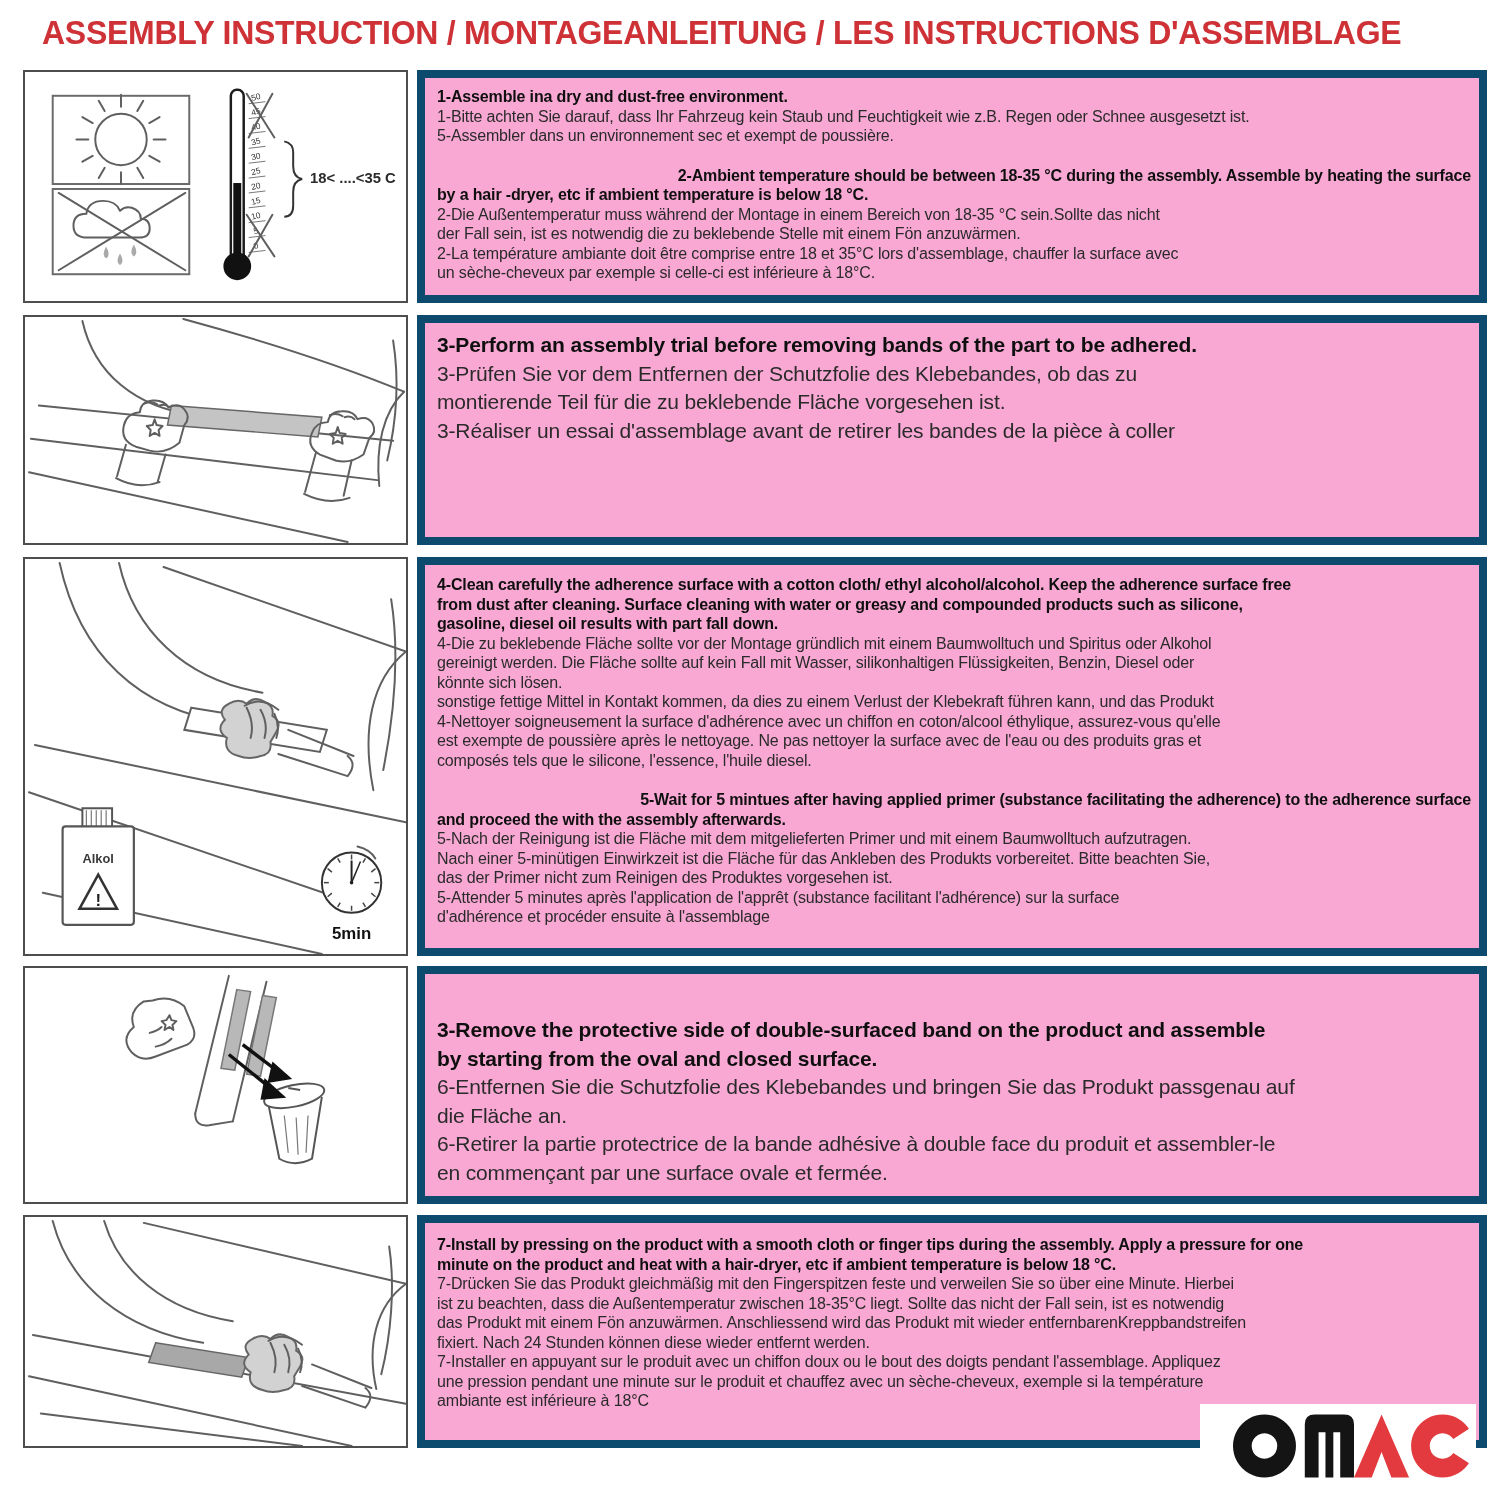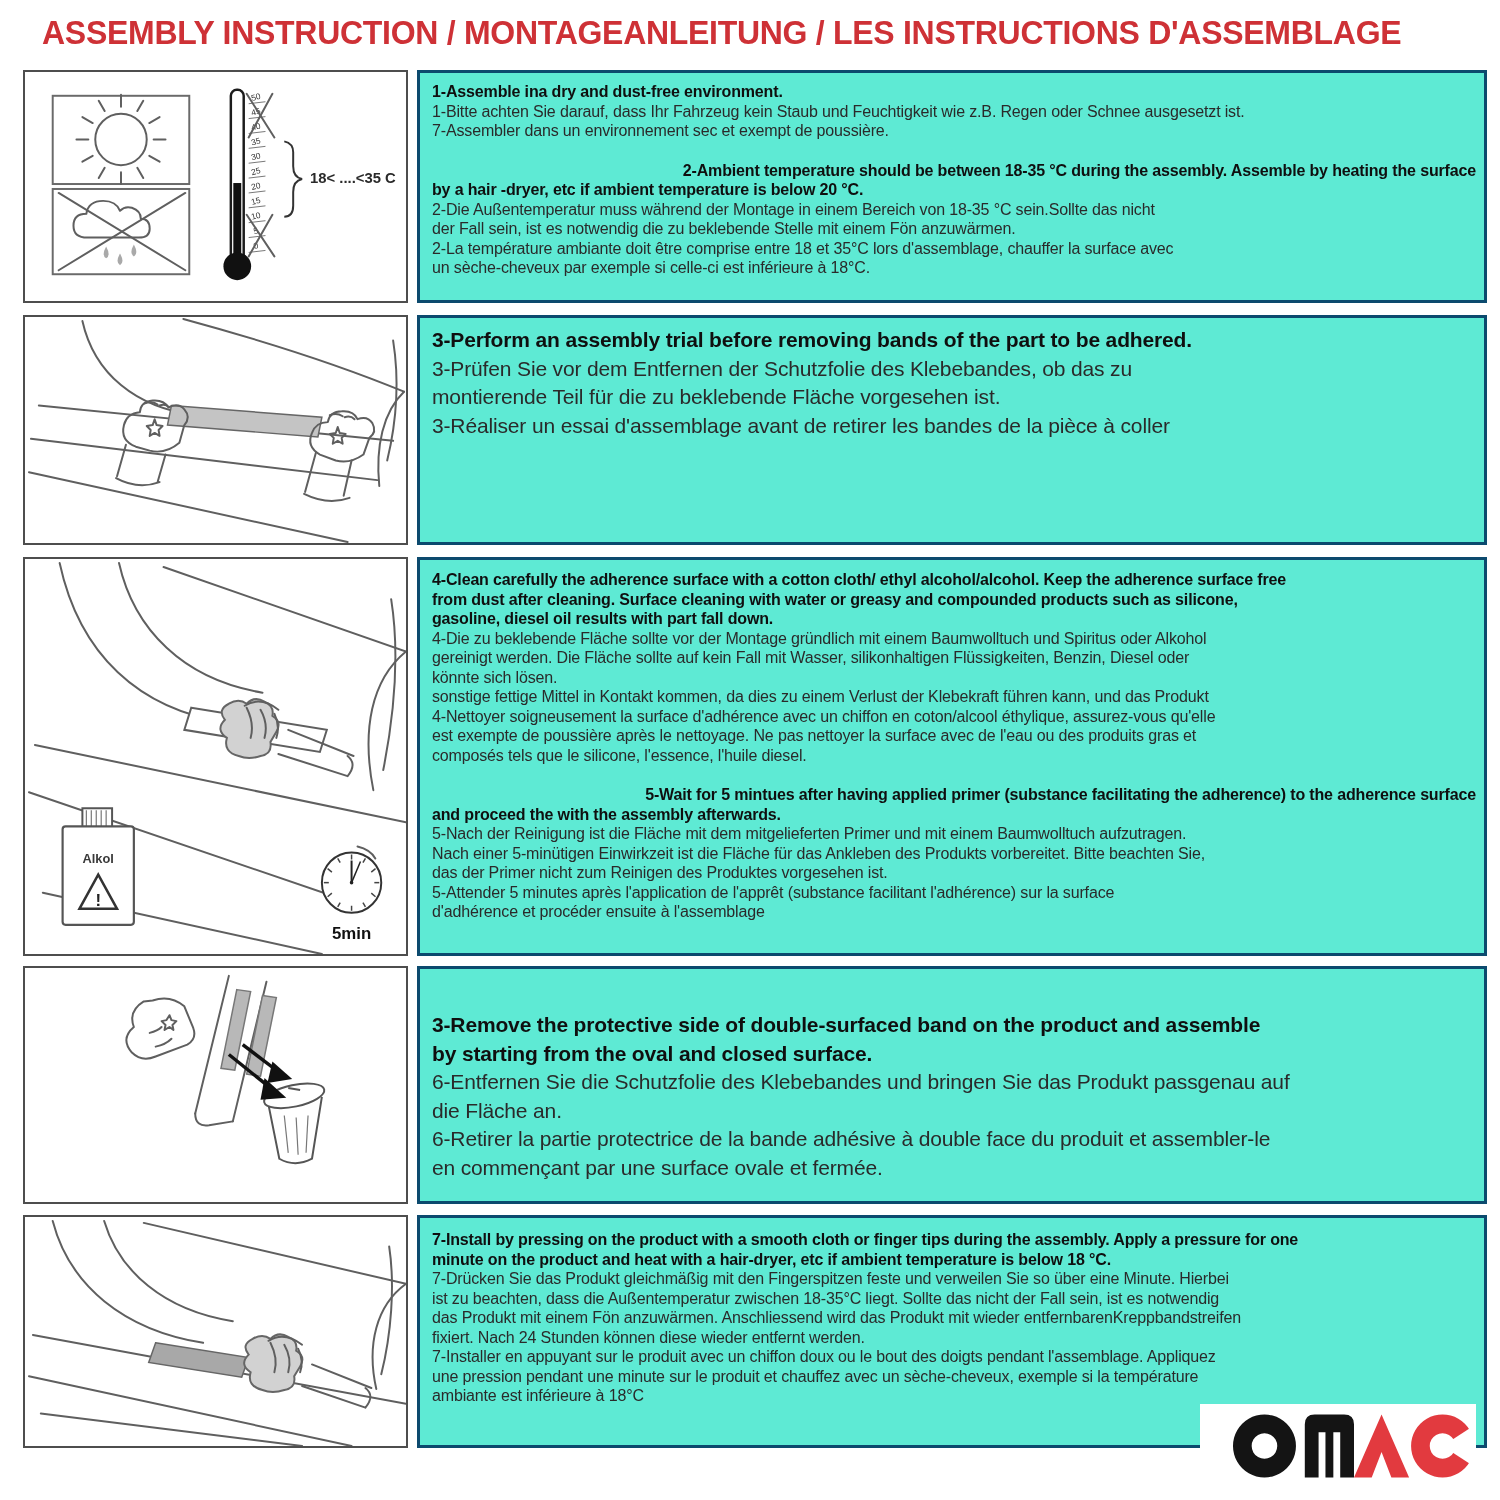--- a/index.html
+++ b/index.html
@@ -17,7 +17,7 @@
   .fig{width:385px;min-width:385px;border:2px solid #4e4e4e;background:#fff;
        box-sizing:border-box;margin-right:9px;overflow:hidden;}
   .fig svg{width:100%;height:100%;display:block;}
-  .tb{flex:1;border:3px solid #0c4a6e;box-sizing:border-box;background:#5eead4;
+  .tb{flex:1;border:8px solid #0c4a6e;box-sizing:border-box;background:#f9a8d4;
       padding:8px 8px 0 12px;overflow:hidden;}
   #row1 .tb{padding-top:9px}
   #row2 .tb{}

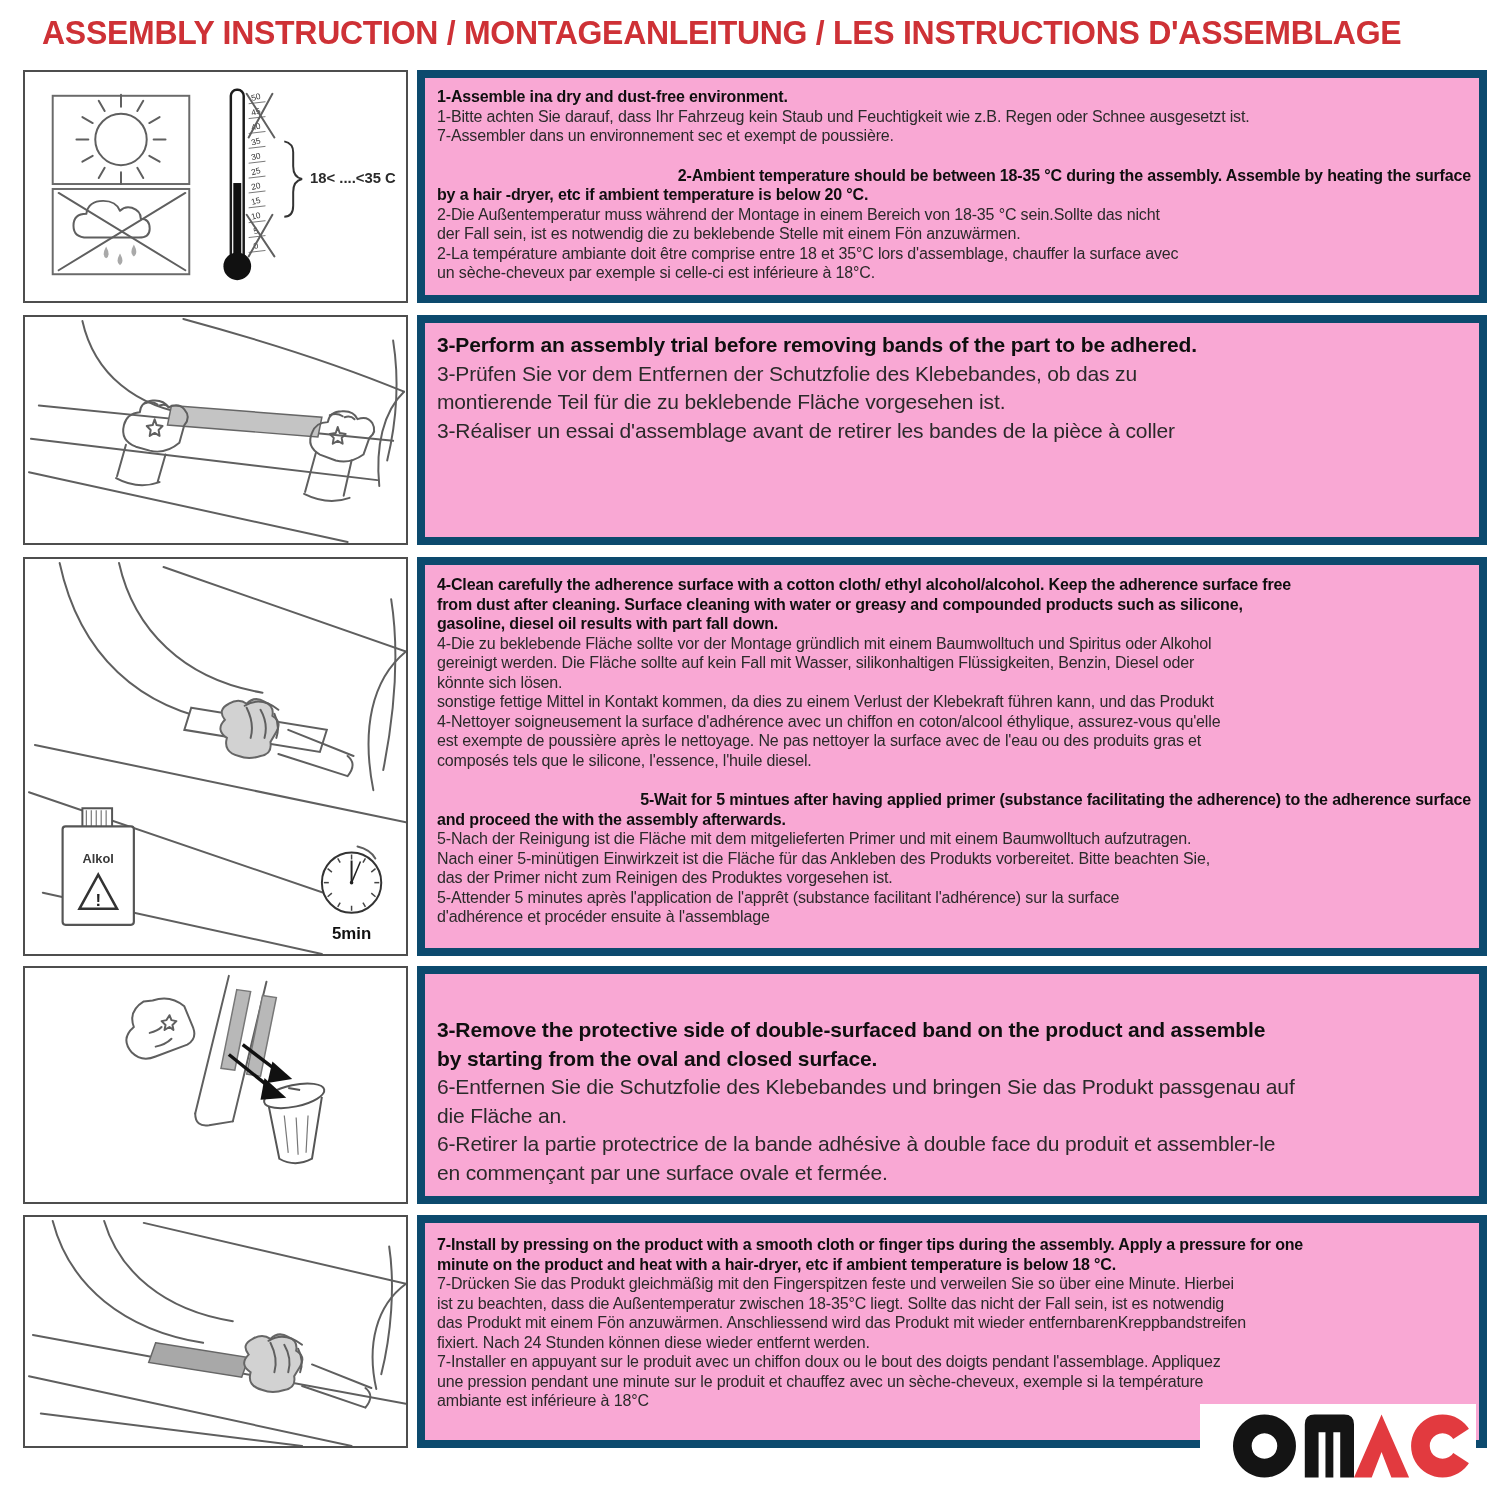--- a/index.html
+++ b/index.html
@@ -111,7 +111,7 @@
   <div class="tb">
     <div class="ln b">1-Assemble ina dry and dust-free environment.</div>
     <div class="ln">1-Bitte achten Sie darauf, dass Ihr Fahrzeug kein Staub und Feuchtigkeit wie z.B. Regen oder Schnee ausgesetzt ist.</div>
-    <div class="ln">7-Assembler dans un environnement sec et exempt de poussière.</div>
+    <div class="ln">5-Assembler dans un environnement sec et exempt de poussière.</div>
     <div class="ln b gap">2-Ambient temperature should be between 18-35 °C  during the assembly. Assemble by heating the surface</div>
     <div class="ln b">by a hair -dryer, etc if ambient temperature is below 20 °C.</div>
     <div class="ln">2-Die Außentemperatur muss während der Montage in einem Bereich von 18-35 °C  sein.Sollte das nicht</div>

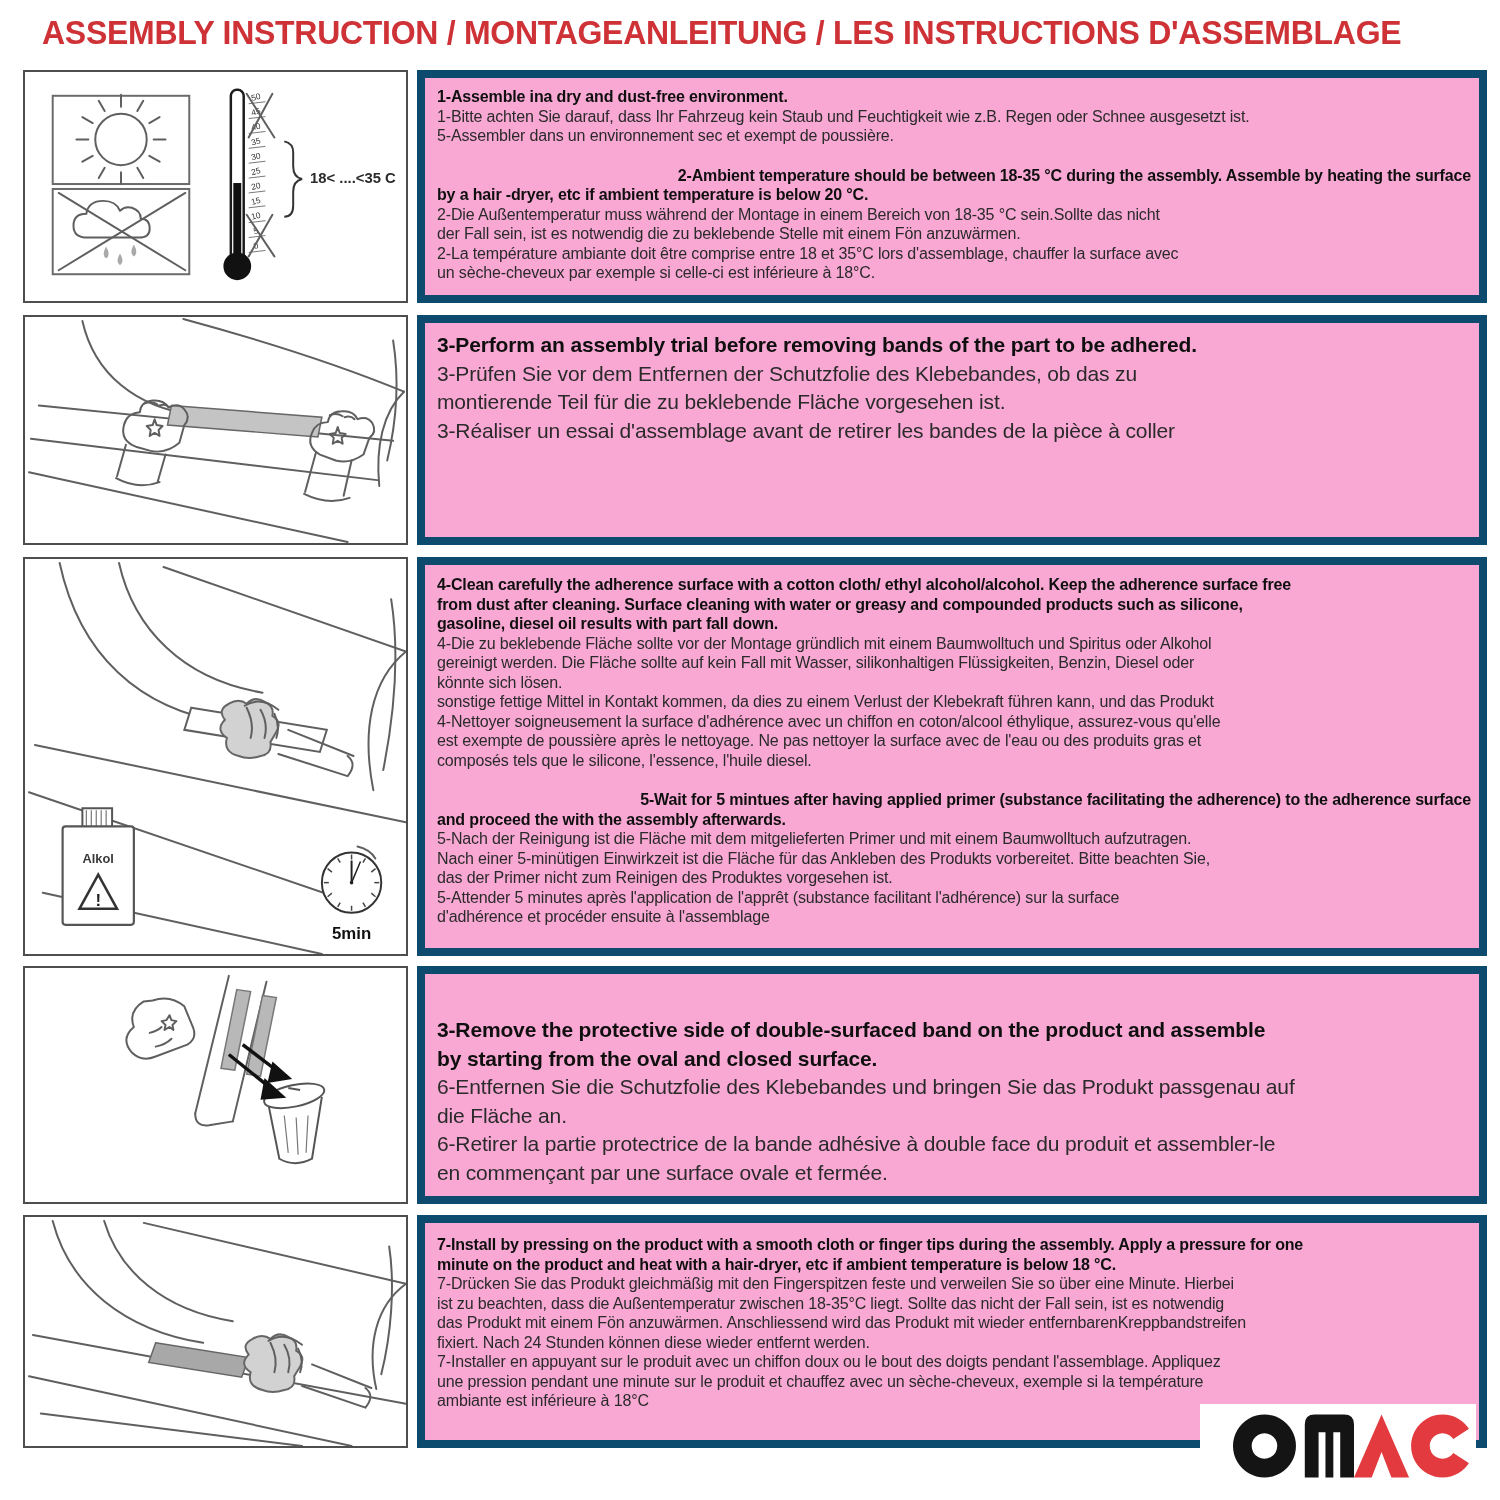--- a/index.html
+++ b/index.html
@@ -113,7 +113,7 @@
     <div class="ln">1-Bitte achten Sie darauf, dass Ihr Fahrzeug kein Staub und Feuchtigkeit wie z.B. Regen oder Schnee ausgesetzt ist.</div>
     <div class="ln">5-Assembler dans un environnement sec et exempt de poussière.</div>
     <div class="ln b gap">2-Ambient temperature should be between 18-35 °C  during the assembly. Assemble by heating the surface</div>
-    <div class="ln b">by a hair -dryer, etc if ambient temperature is below 20 °C.</div>
+    <div class="ln b">by a hair -dryer, etc if ambient temperature is below 18 °C.</div>
     <div class="ln">2-Die Außentemperatur muss während der Montage in einem Bereich von 18-35 °C  sein.Sollte das nicht</div>
     <div class="ln">der Fall sein, ist es notwendig die zu beklebende Stelle mit einem Fön anzuwärmen.</div>
     <div class="ln">2-La température ambiante doit être comprise entre 18 et 35°C lors d'assemblage, chauffer la surface avec</div>

